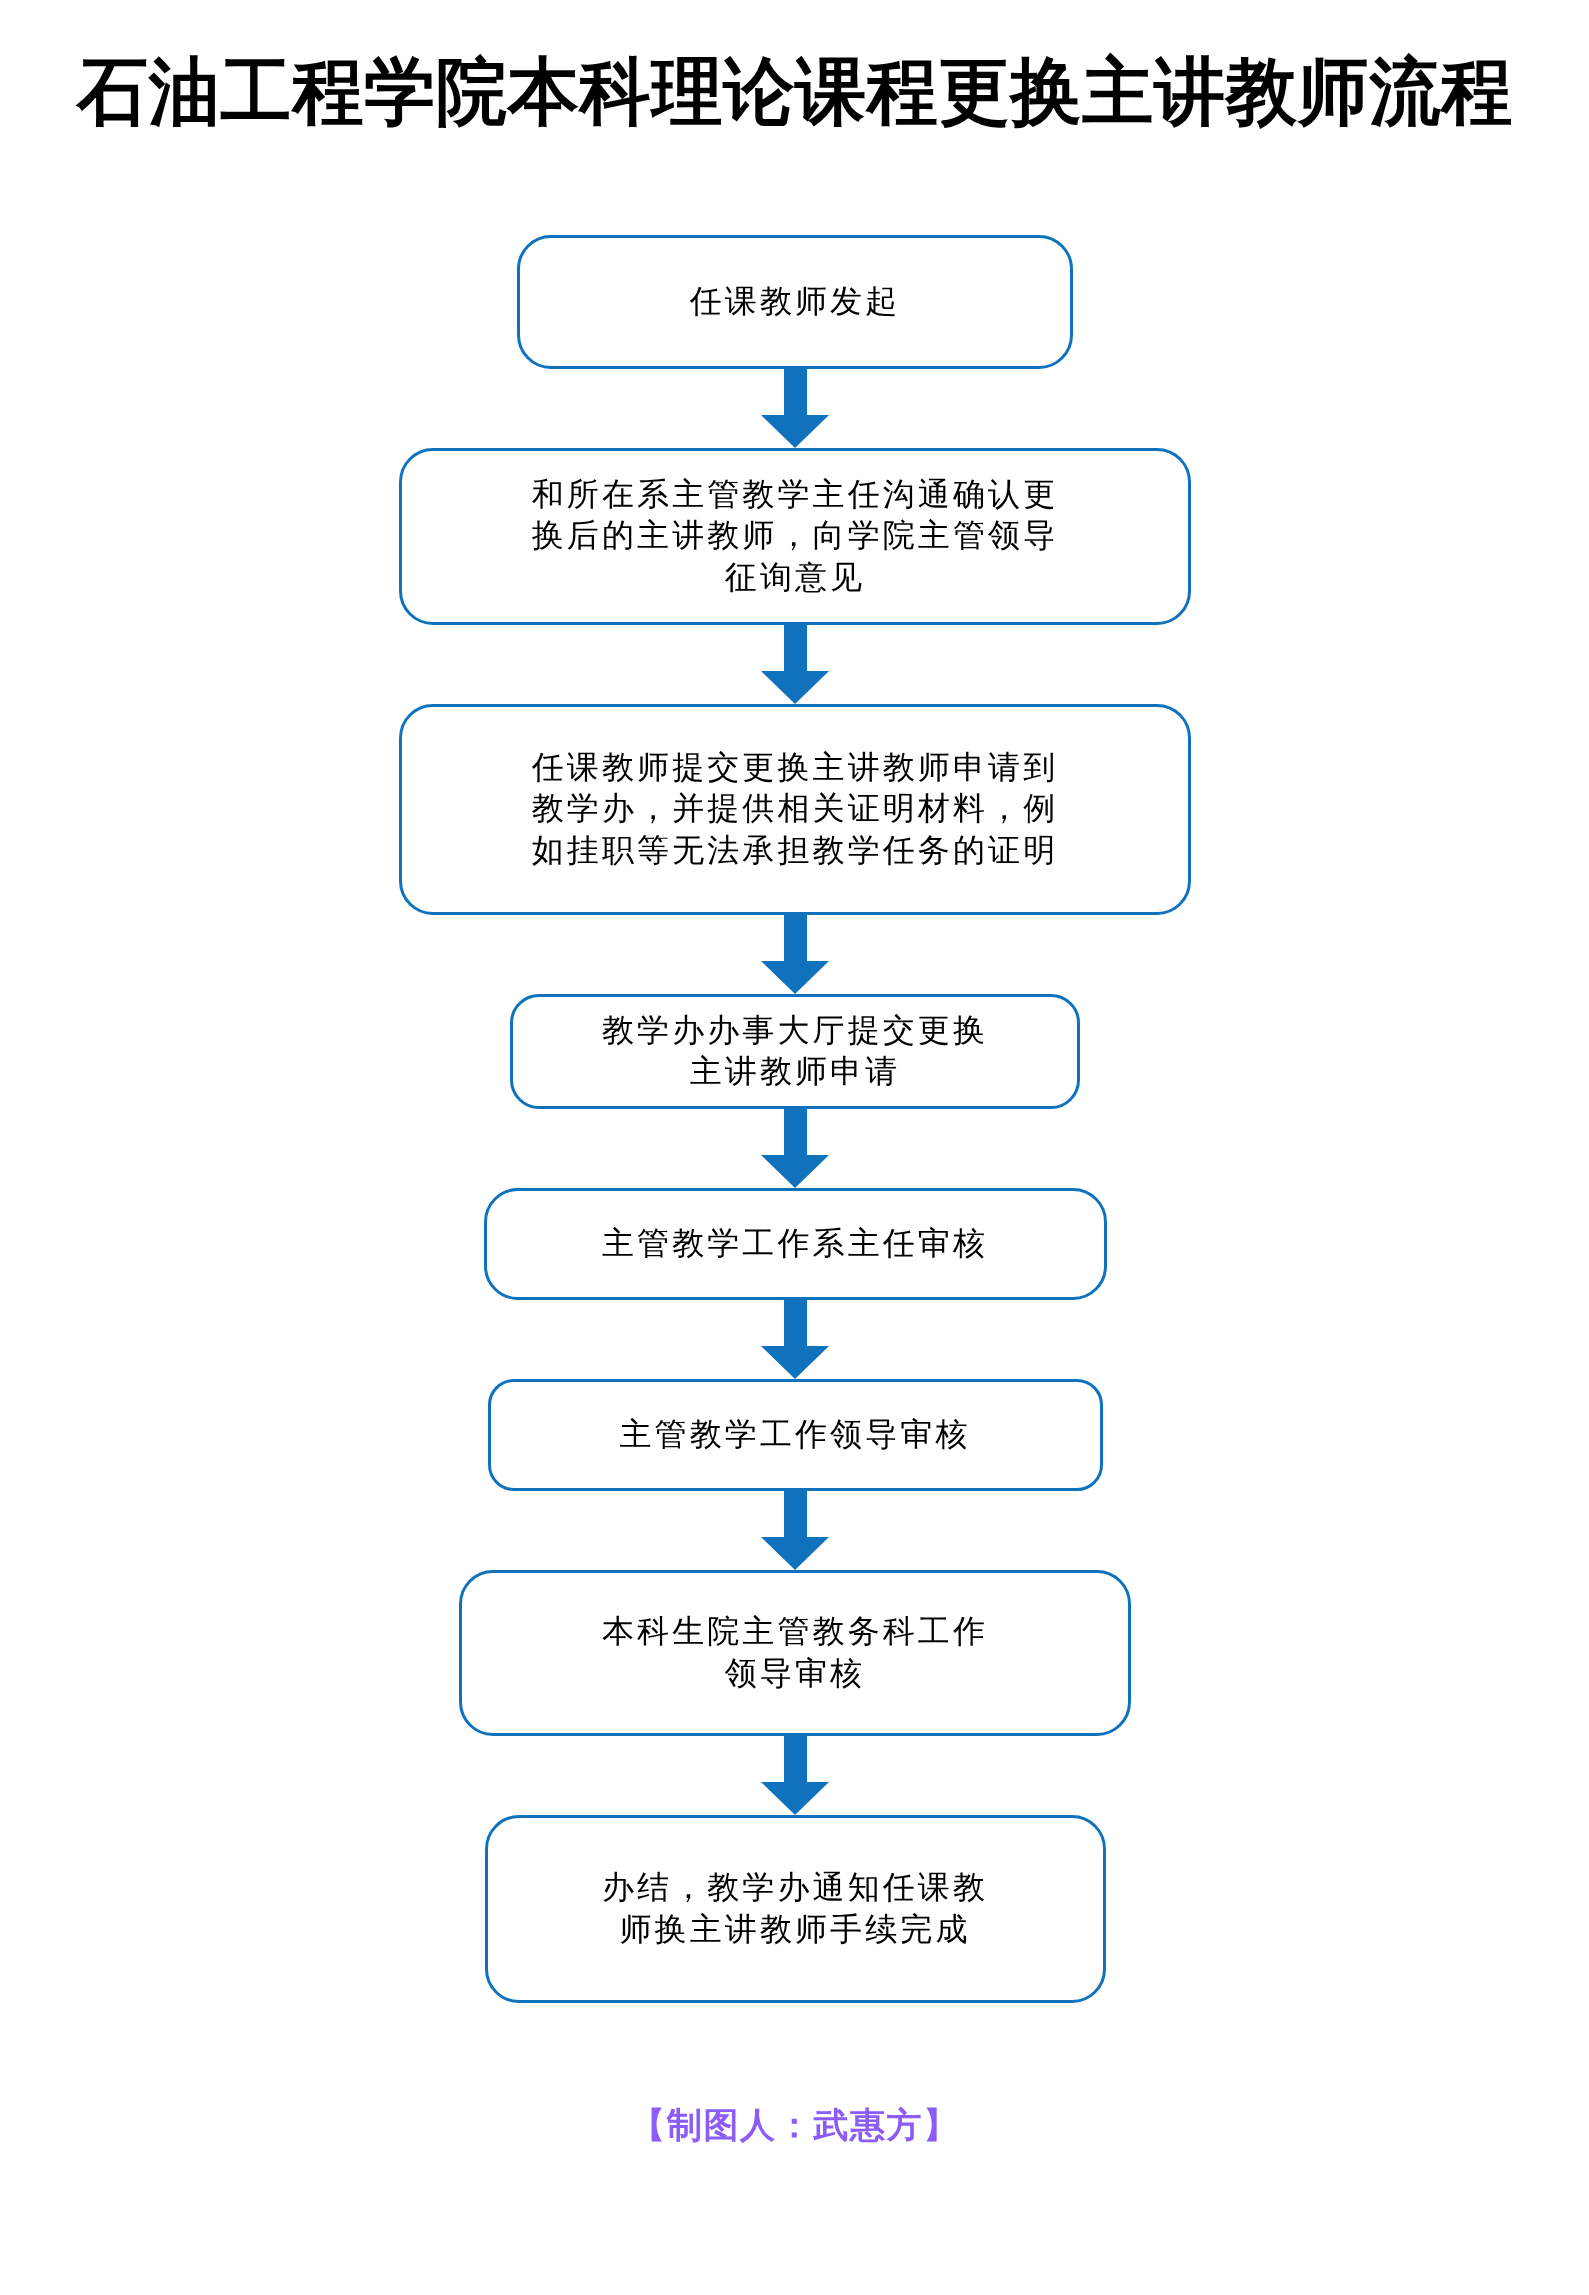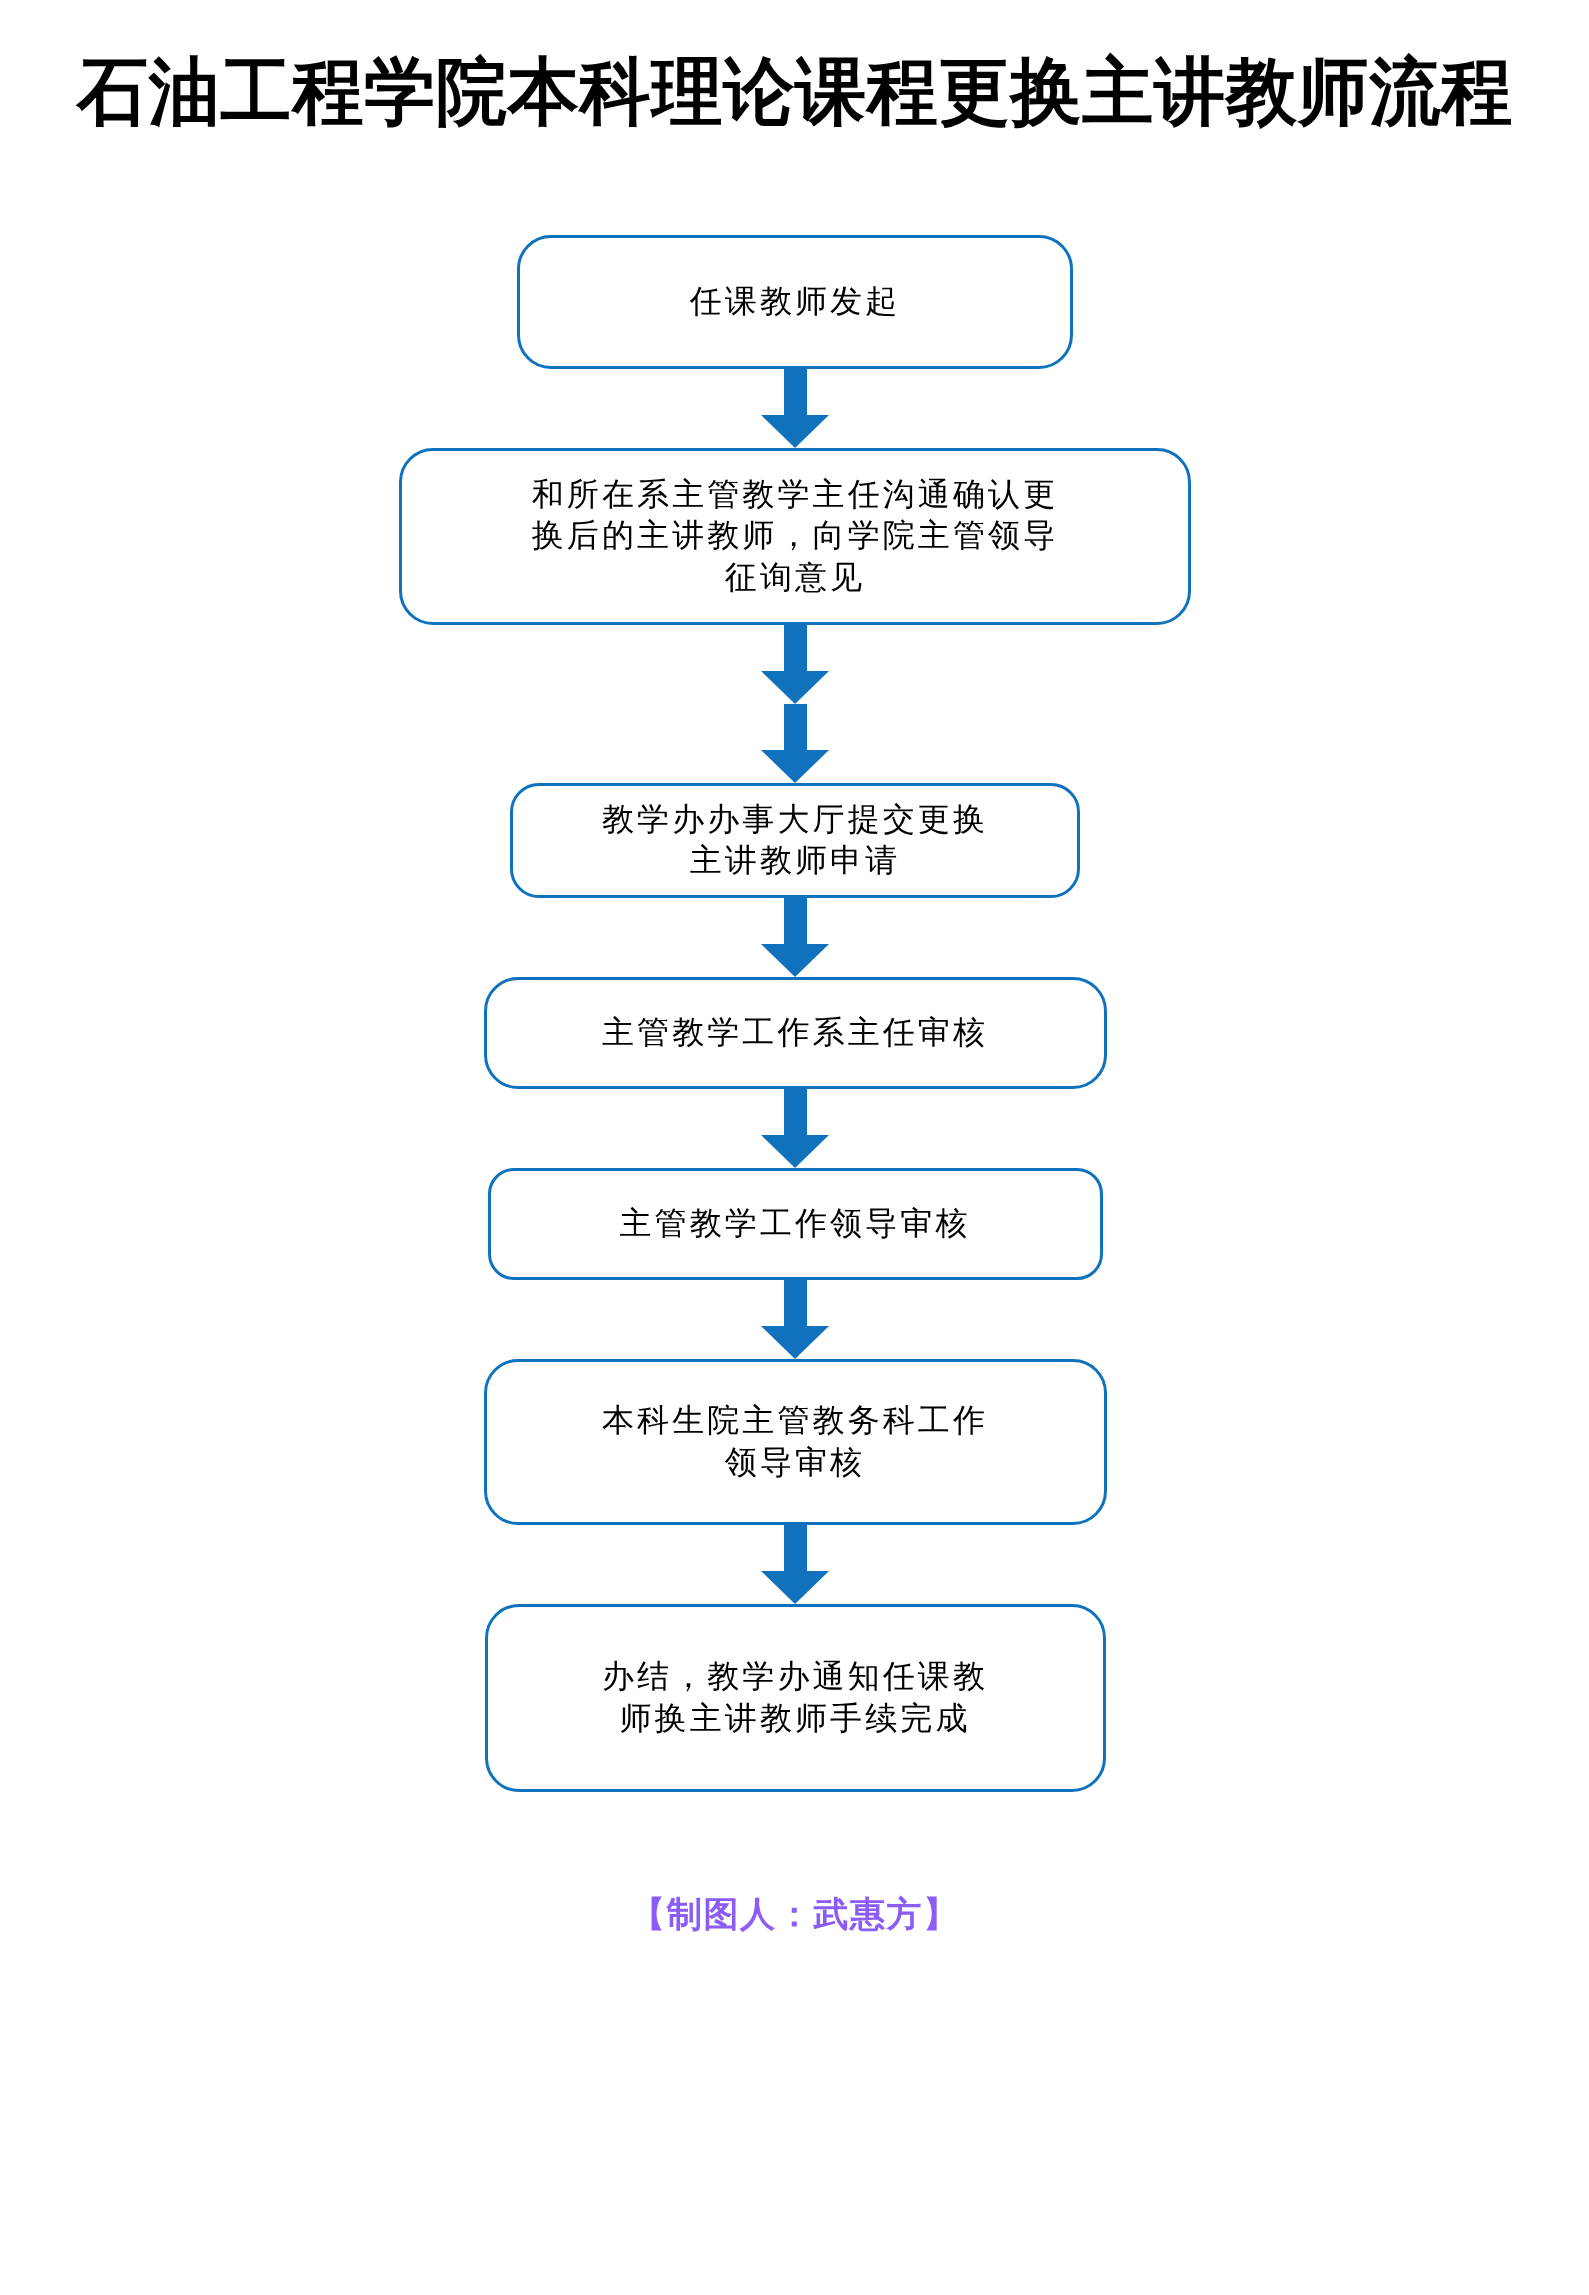--- a/index.html
+++ b/index.html
@@ -130,6 +130,11 @@
   </div>
 
   <div class="step">
+    <div class="box">
+      <div class="box-text">任课教师提交更换主讲教师申请到
+教学办，并提供相关证明材料，例
+如挂职等无法承担教学任务的证明</div>
+    </div>
     <div class="arrow">
       <div class="arrow-stem"></div>
       <div class="arrow-head"></div>

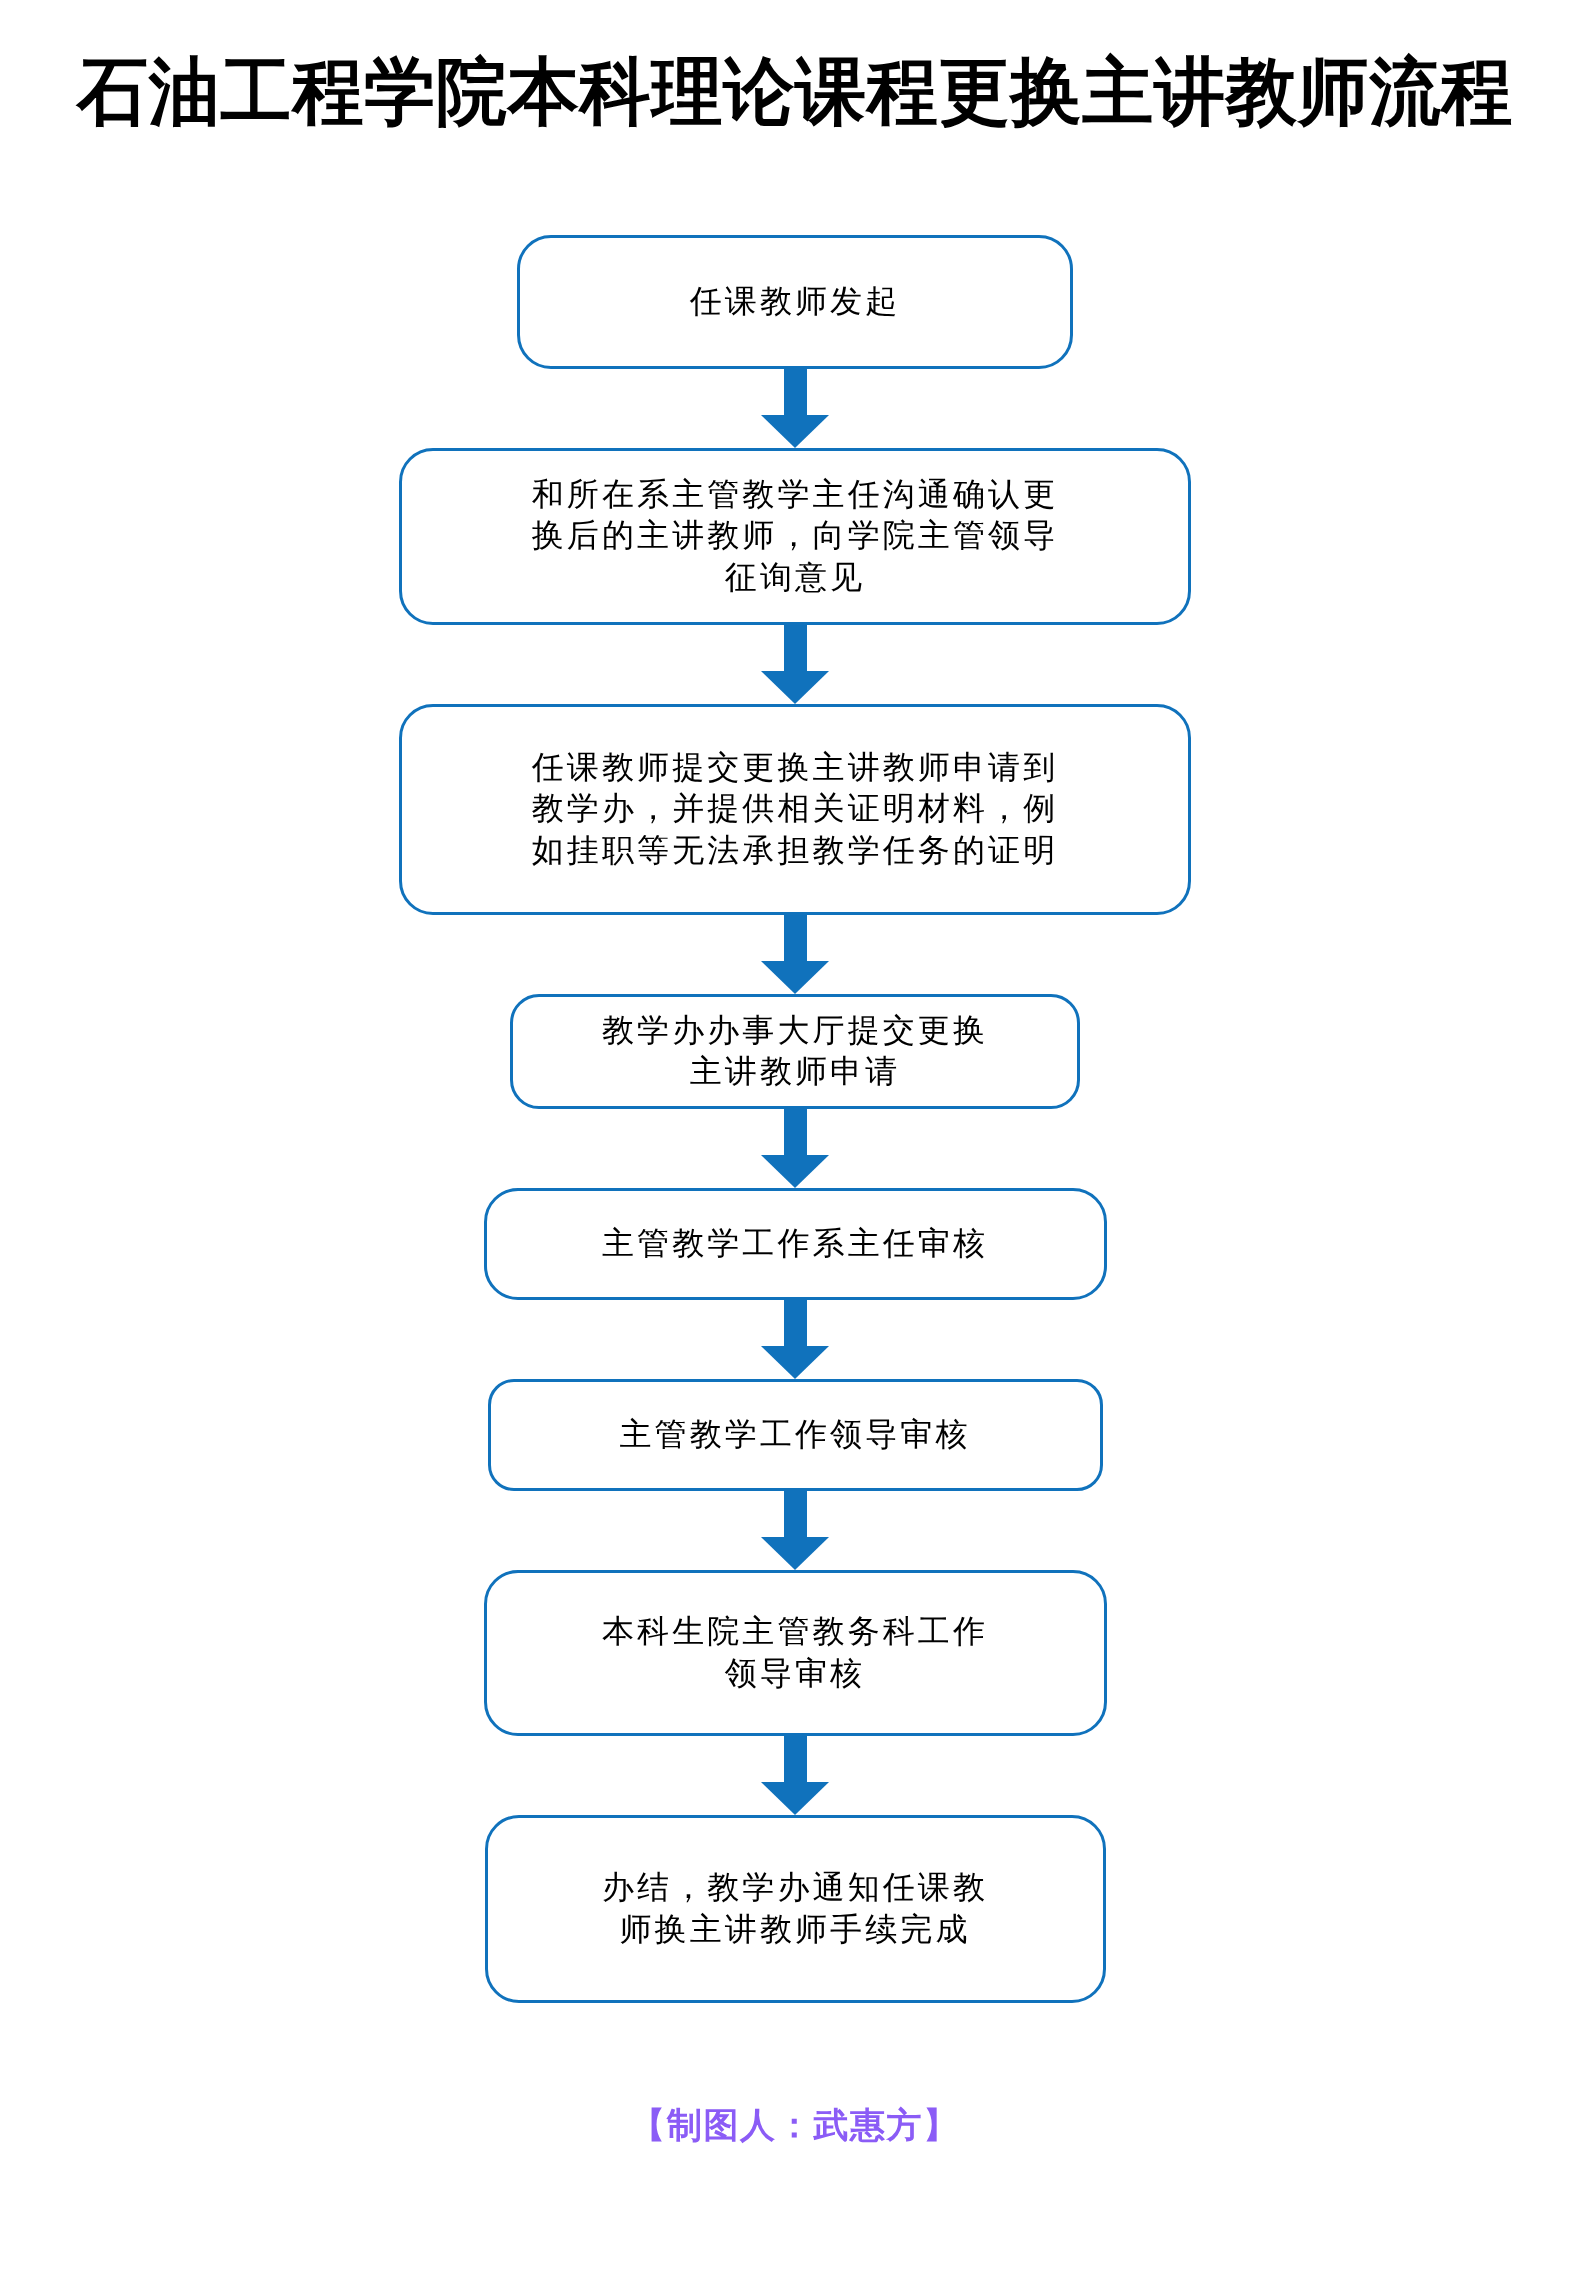--- a/index.html
+++ b/index.html
@@ -69,7 +69,7 @@
   .step:nth-child(4) .box { width: 570px;  min-height: 115px; padding: 11px 18.6px; border-radius: 29px; }
   .step:nth-child(5) .box { width: 623px;  min-height: 112px; }
   .step:nth-child(6) .box { width: 615px;  min-height: 112px; border-radius: 26px; }
-  .step:nth-child(7) .box { width: 623px;  min-height: 166px; }
+  .step:nth-child(7) .box { width: 672px;  min-height: 166px; }
   .step:nth-child(8) .box { width: 621px;  min-height: 188px; }
   .arrow {
     display: flex;

